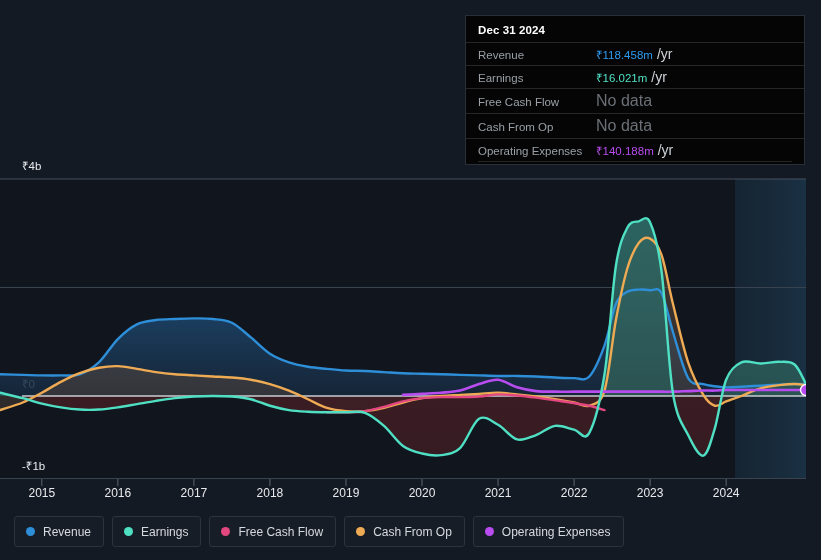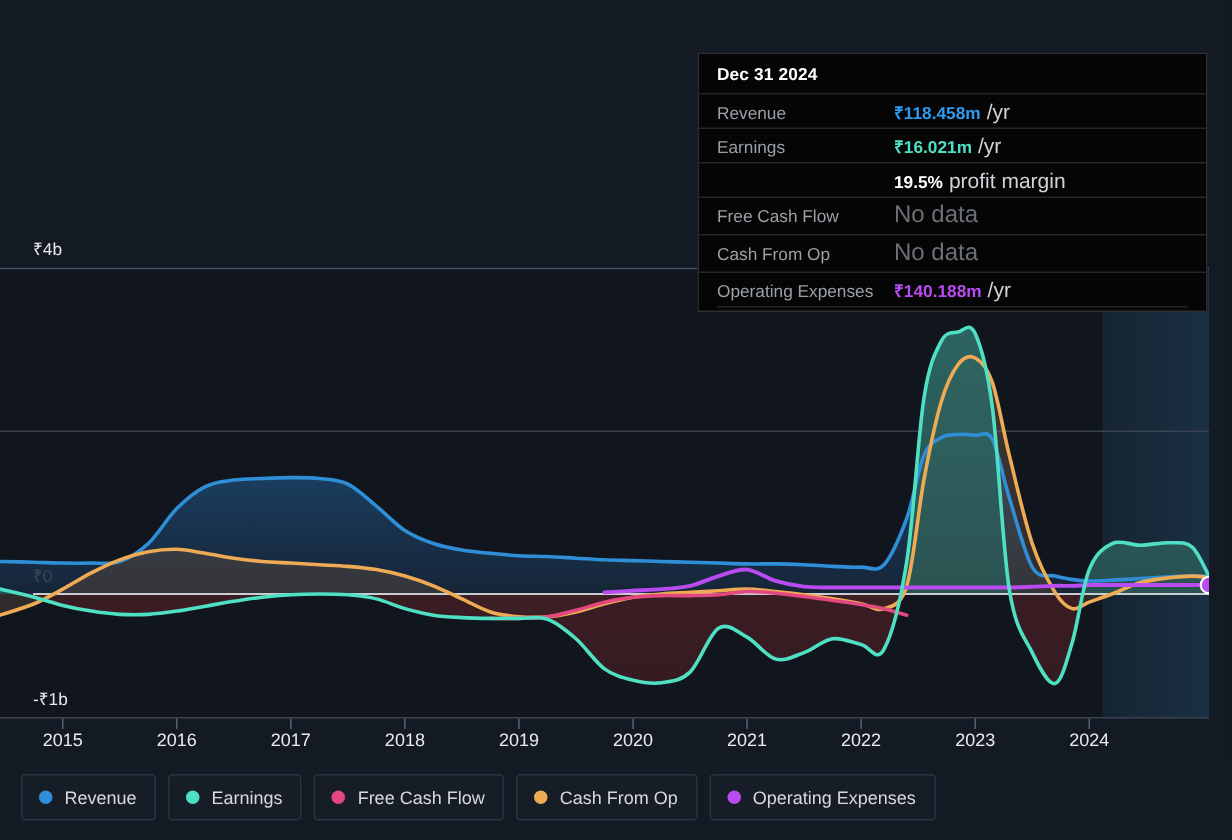--- a/index.html
+++ b/index.html
@@ -50,7 +50,6 @@
     box-sizing: border-box;
     padding: 6px 0 2px 0;
     z-index: 20;
-    margin-top: 20px;
   }
   #tooltip .tt-title {
     color: #ffffff;

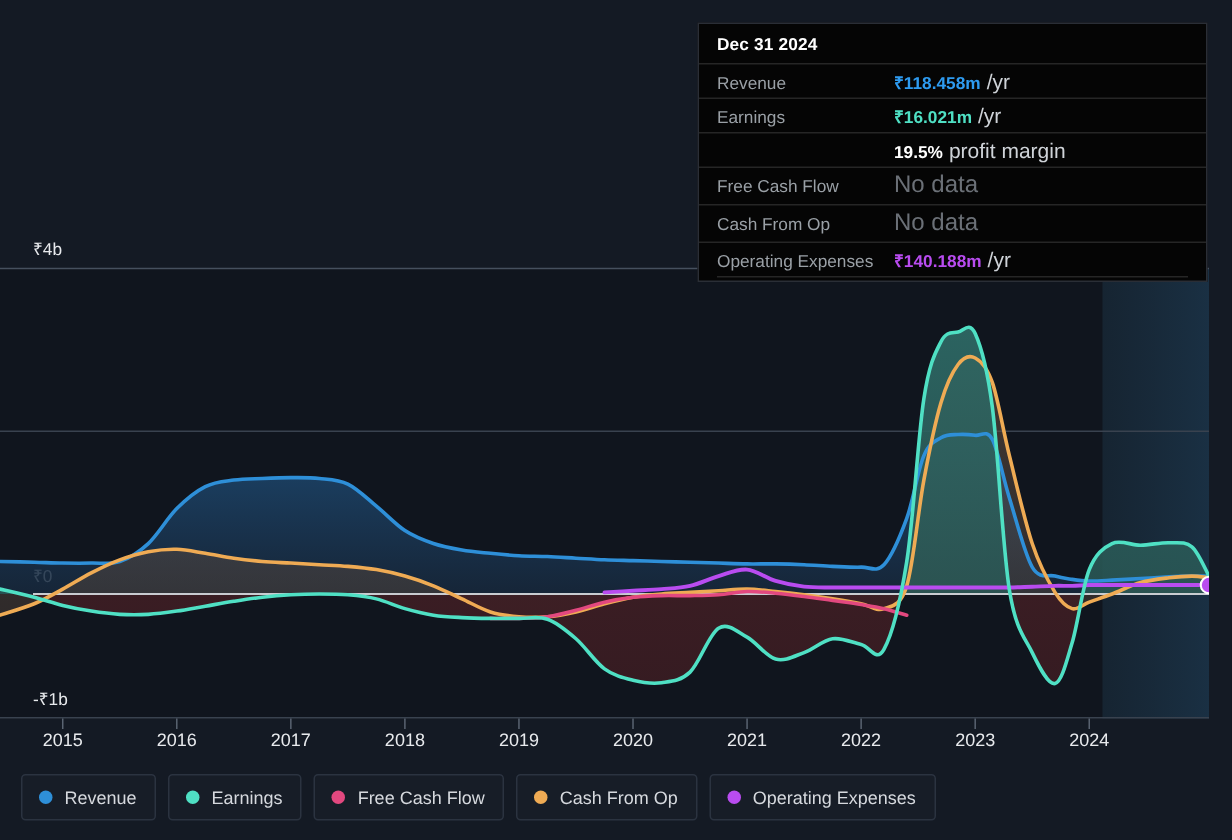--- a/index.html
+++ b/index.html
@@ -73,7 +73,7 @@
   }
   .tt-val {
     font-size: 11.5px;
-    font-weight: bold;
+    font-weight: normal;
     white-space: nowrap;
   }
   .tt-unit {

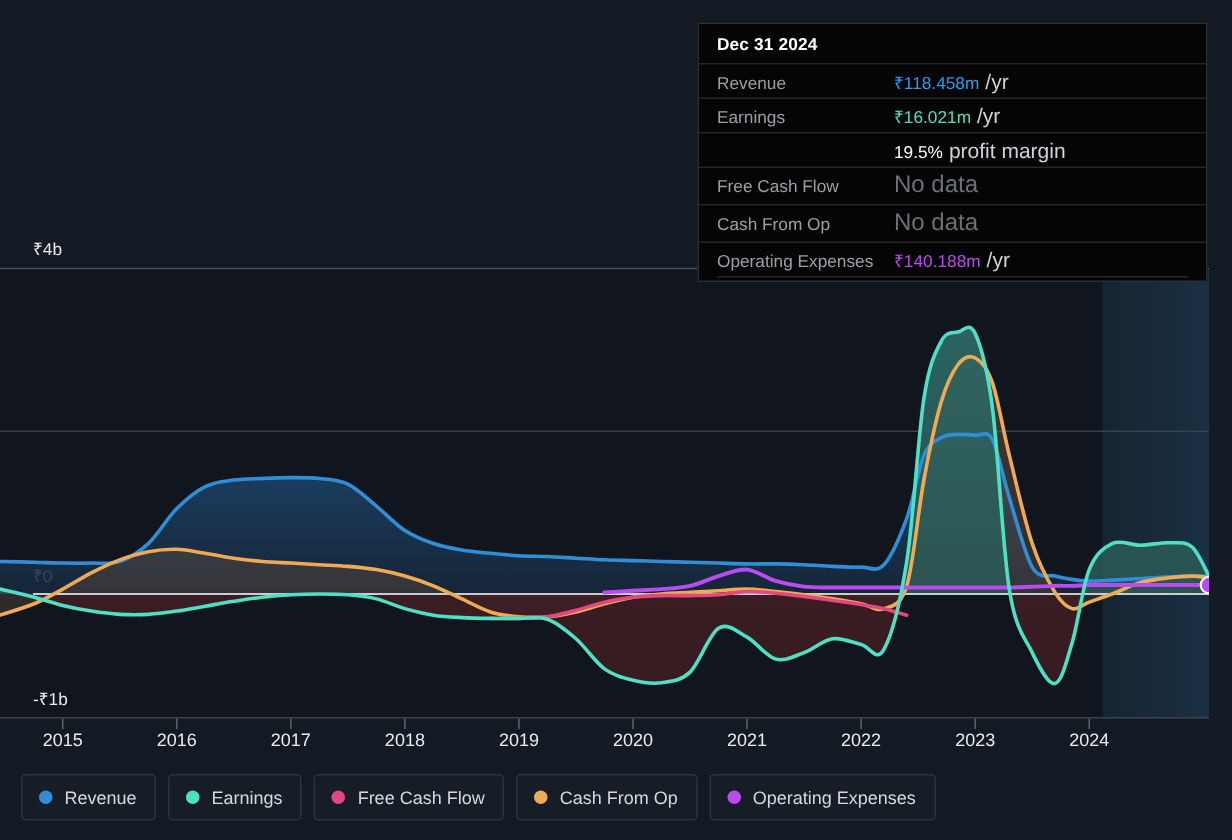--- a/index.html
+++ b/index.html
@@ -241,11 +241,6 @@
           <span class="tt-unit">/yr</span>
         </div>
         <div class="tt-row">
-          <span class="tt-label"></span>
-          <span class="tt-val" style="color: rgb(255, 255, 255);">19.5%</span>
-          <span class="tt-unit">profit margin</span>
-        </div>
-        <div class="tt-row">
           <span class="tt-label">Free Cash Flow</span>
           <span class="tt-nodata" style="color: rgb(107, 112, 119);">No data</span>
         </div>

